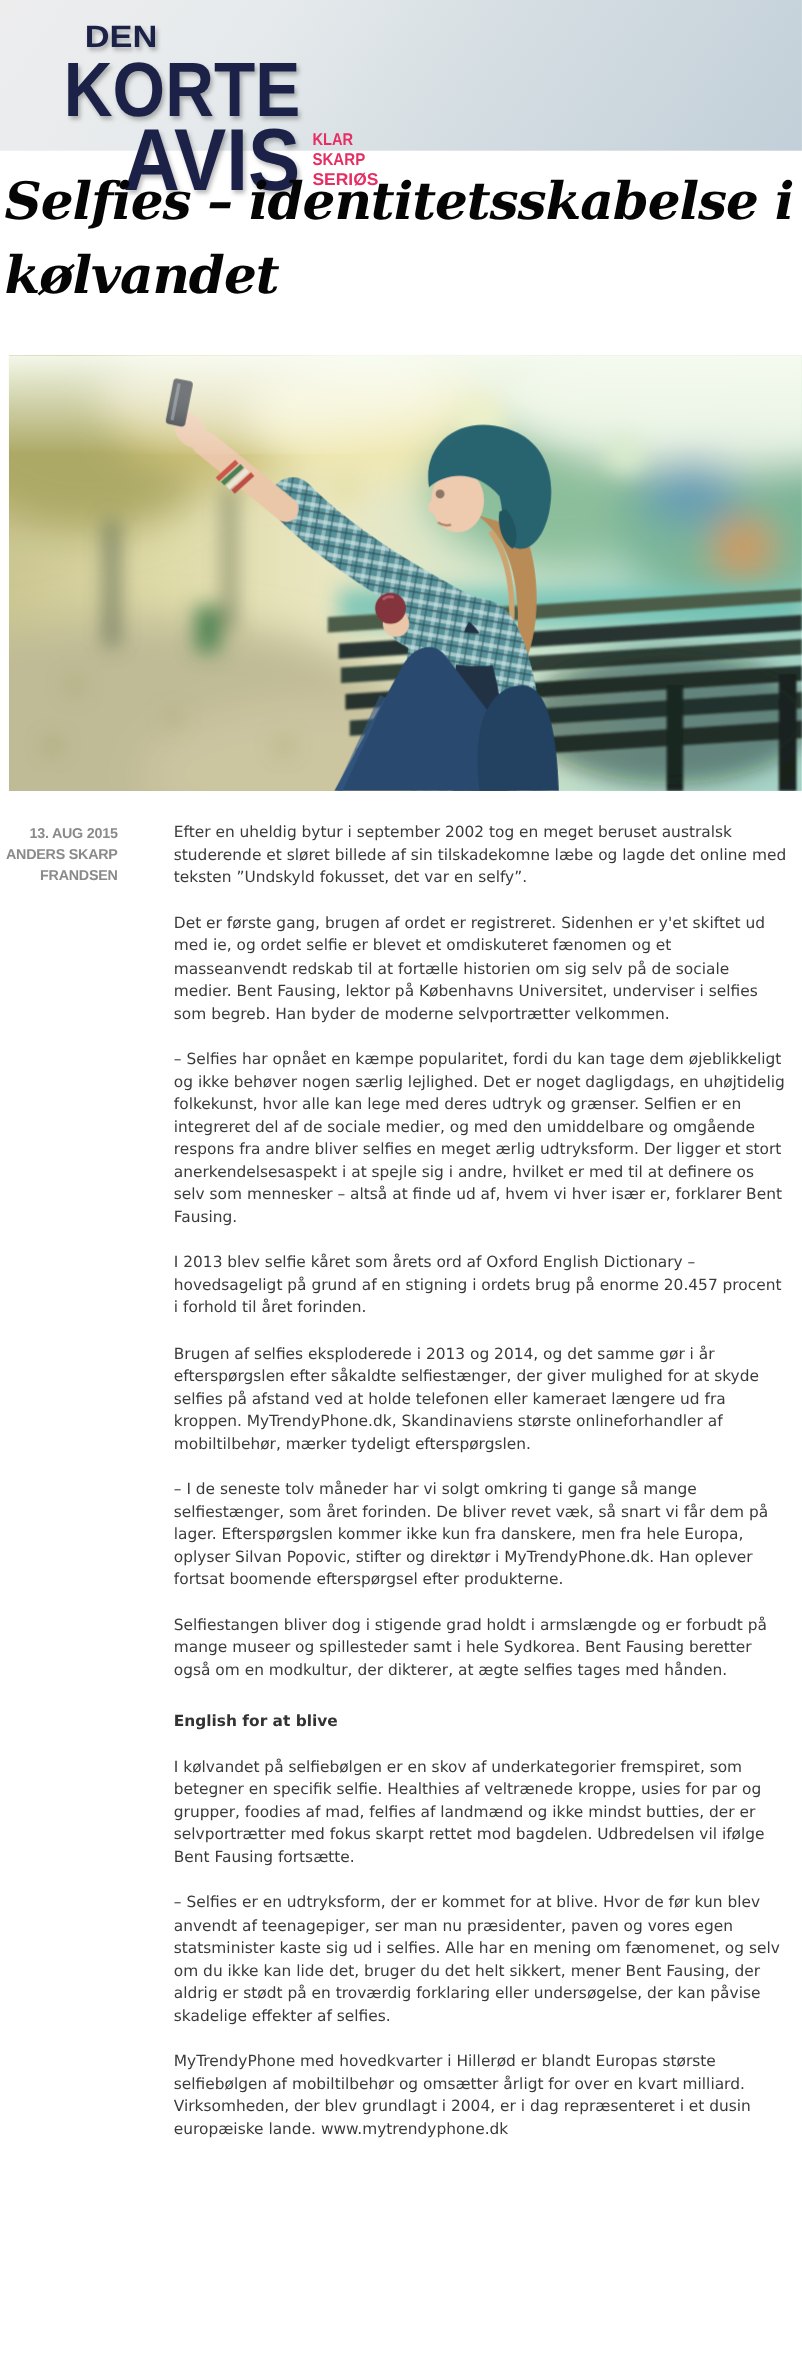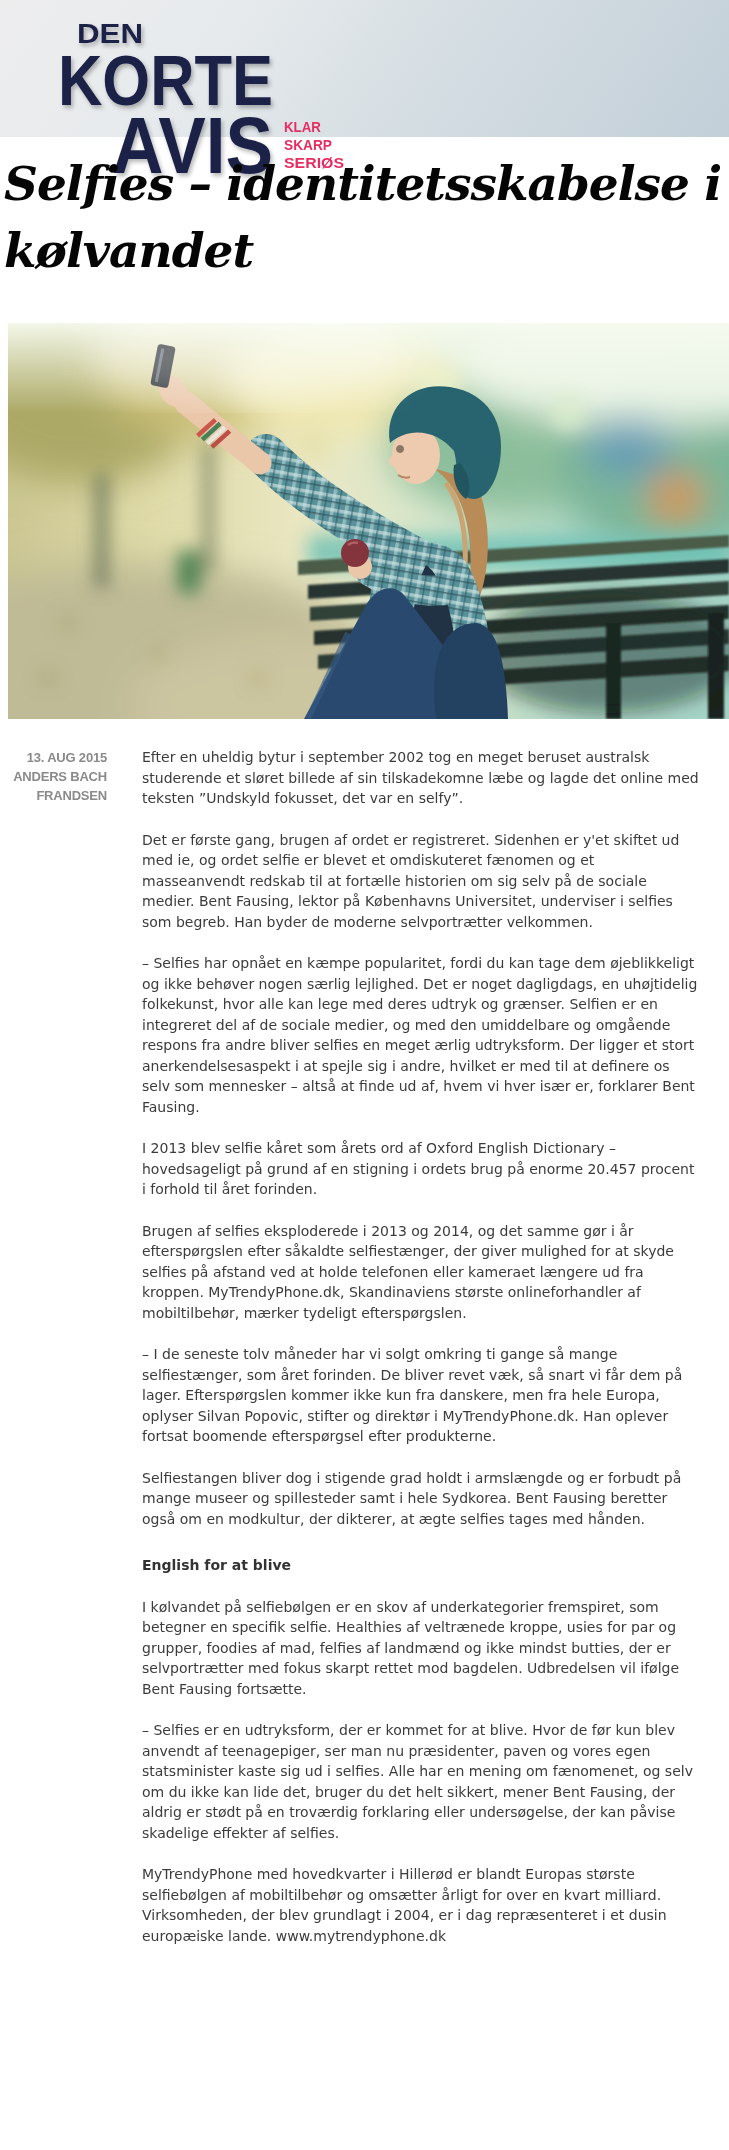--- a/index.html
+++ b/index.html
@@ -44,6 +44,7 @@
   .article{
     display:flex;
     margin-top:28px;
+    gap:32px;
   }
   .meta-col{
     width:107px;

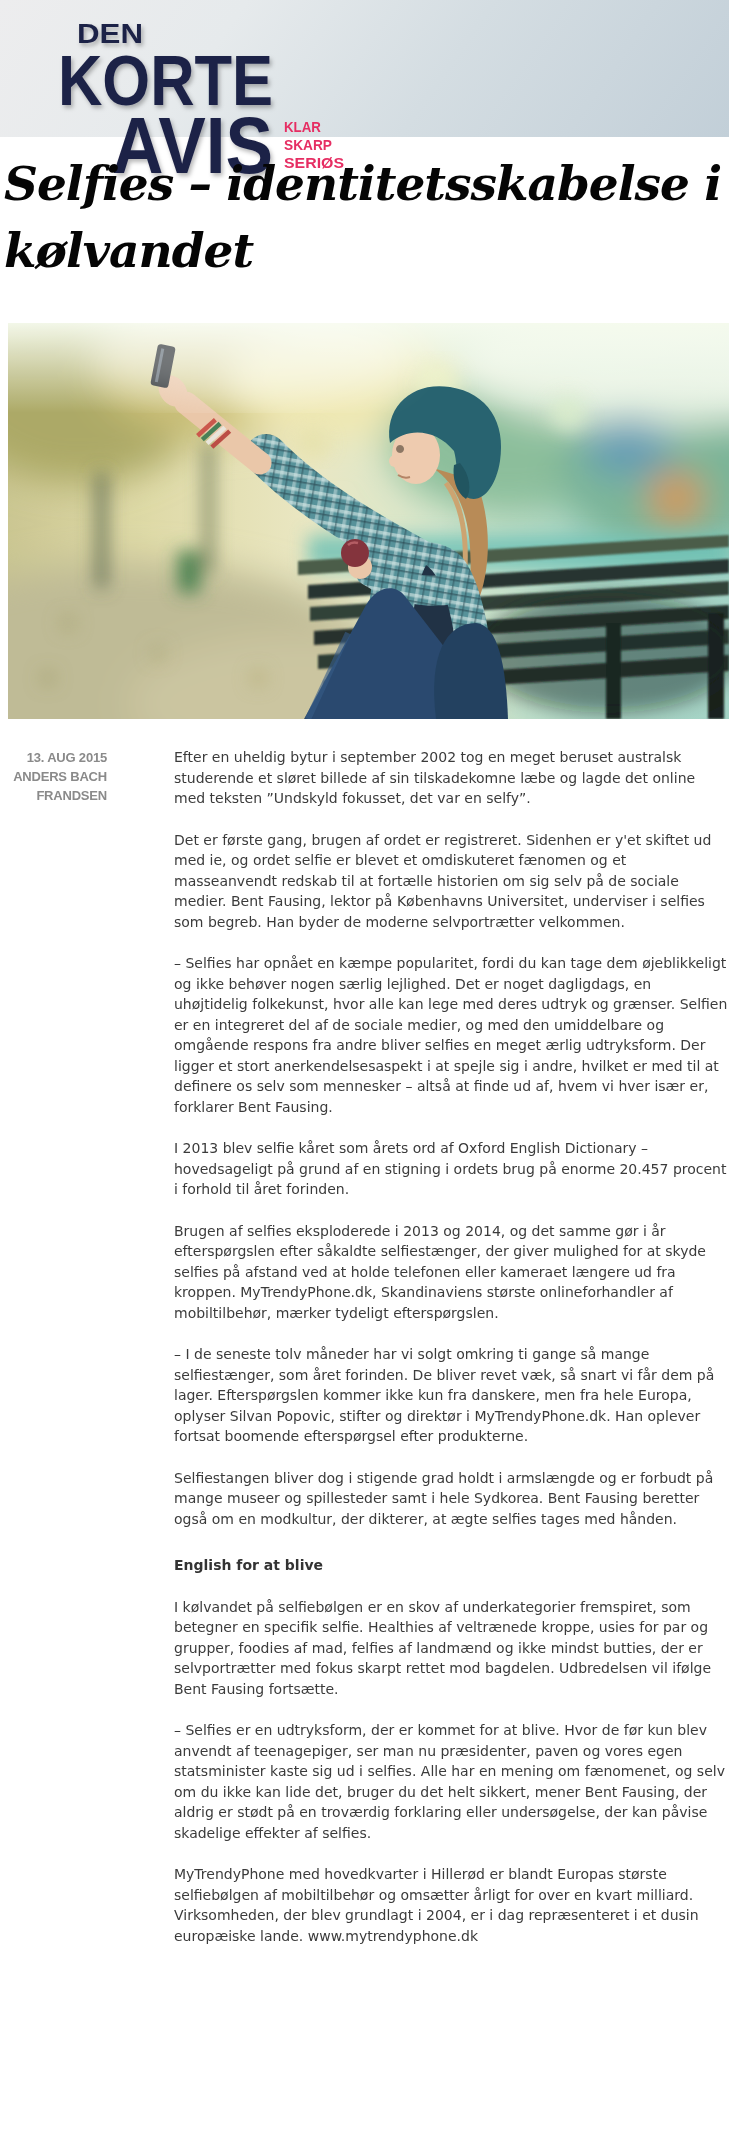--- a/index.html
+++ b/index.html
@@ -59,7 +59,7 @@
     padding-top:1px;
   }
   .body-col{
-    margin-left:35px;
+    margin-left:19px;
     width:558px;
     font-size:14px;
     line-height:20.5px;

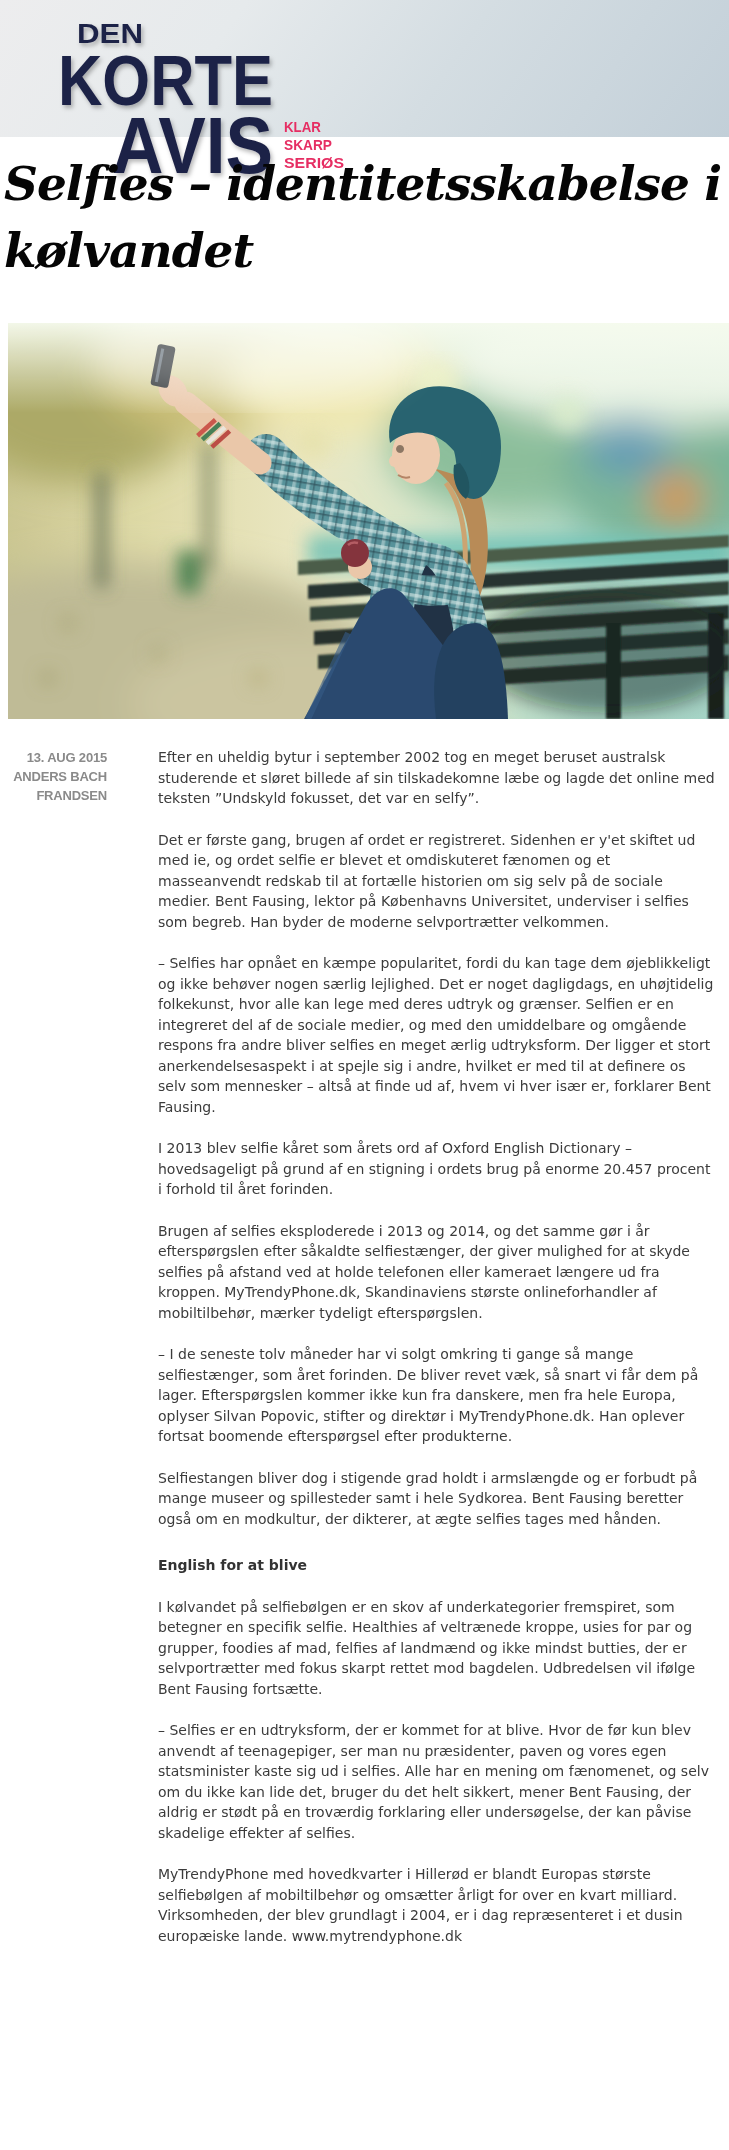--- a/index.html
+++ b/index.html
@@ -231,7 +231,7 @@
 <div class="article">
   <div class="meta-col">
     <div>13. AUG 2015</div>
-    <div>ANDERS BACH FRANDSEN</div>
+    <div>ANDERS SKARP FRANDSEN</div>
   </div>
   <div class="body-col">
       <p>Efter en uheldig bytur i september 2002 tog en meget beruset australsk studerende et sløret billede af sin tilskadekomne læbe og lagde det online med teksten ”Undskyld fokusset, det var en selfy”.</p>

